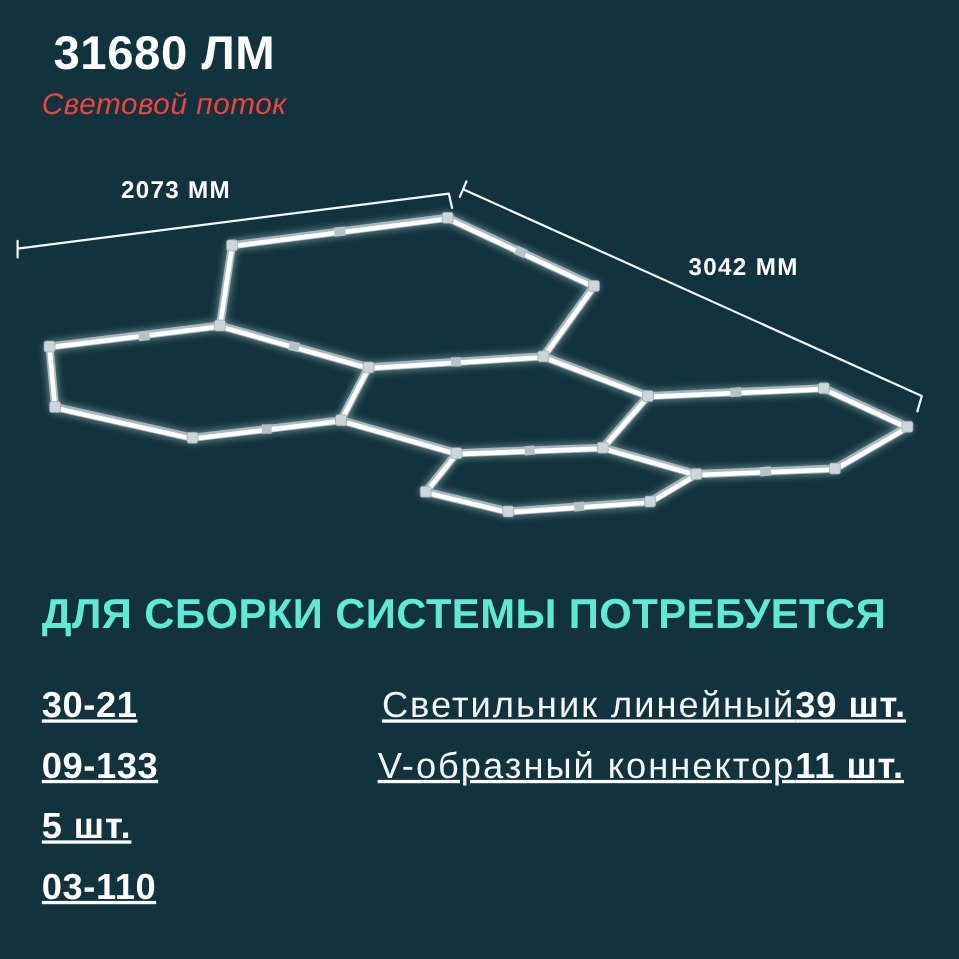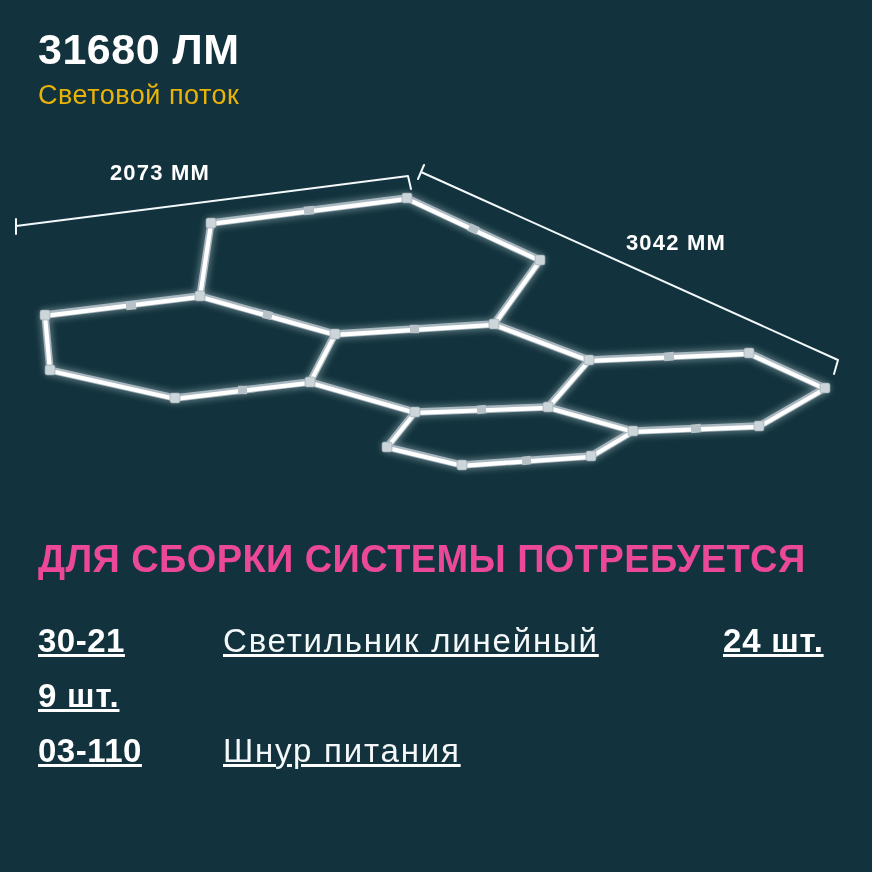--- a/index.html
+++ b/index.html
@@ -14,7 +14,7 @@
   
   .hdr{position:absolute;left:38px;top:26px;}
   .lumens{font-size:43px;font-weight:800;letter-spacing:.5px;line-height:1.1;color:#ffffff;text-align:center;}
-  .lumens-cap{font-size:27px;font-weight:400;letter-spacing:.5px;margin-top:7px;color:#eab308;}
+  .lumens-cap{font-size:27px;font-weight:400;letter-spacing:.5px;margin-top:7px;color:#ef4444;font-style:italic;}
   
   .diagram{position:absolute;left:0;top:140px;width:872px;height:380px;display:block;}
   .diagram line, .diagram path{fill:none;}

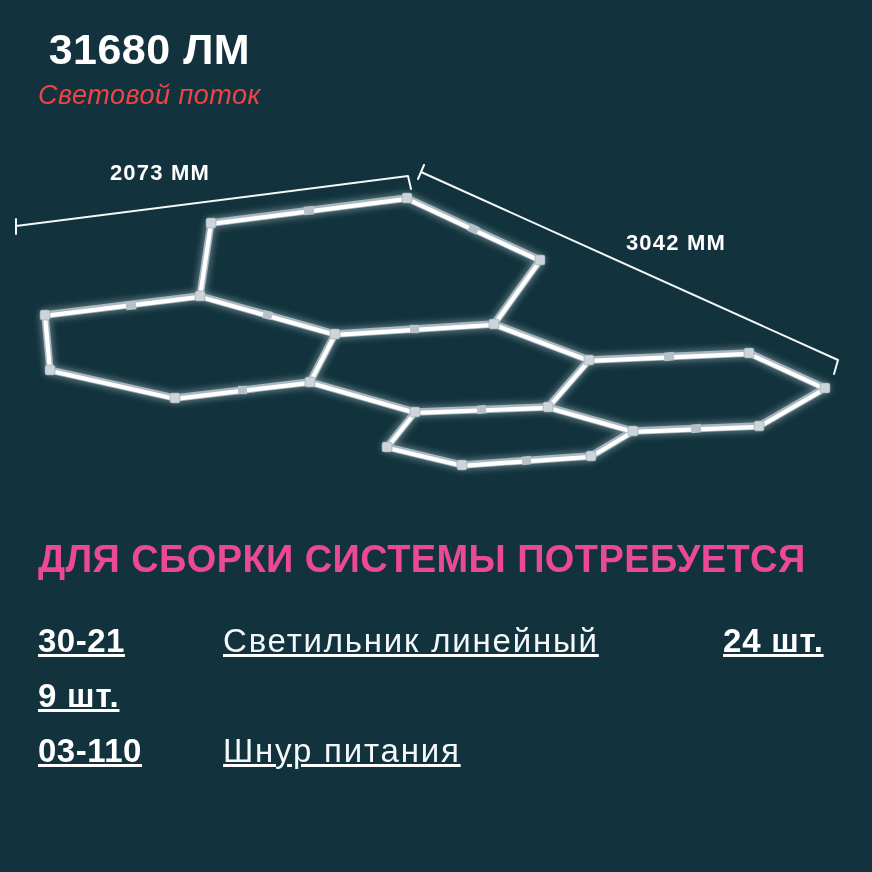--- a/index.html
+++ b/index.html
@@ -30,7 +30,7 @@
   
   .parts-heading{
     position:absolute;left:38px;top:538px;margin:0;
-    font-size:38px;font-weight:800;letter-spacing:.4px;color:#ec4899;white-space:nowrap;
+    font-size:38px;font-weight:800;letter-spacing:.4px;color:#5eead4;white-space:nowrap;
   }
   .parts-table{position:absolute;left:38px;top:613px;width:796px;text-decoration:underline;}
   .prow{display:grid;grid-template-columns:185px 500px 1fr;align-items:center;height:55px;}

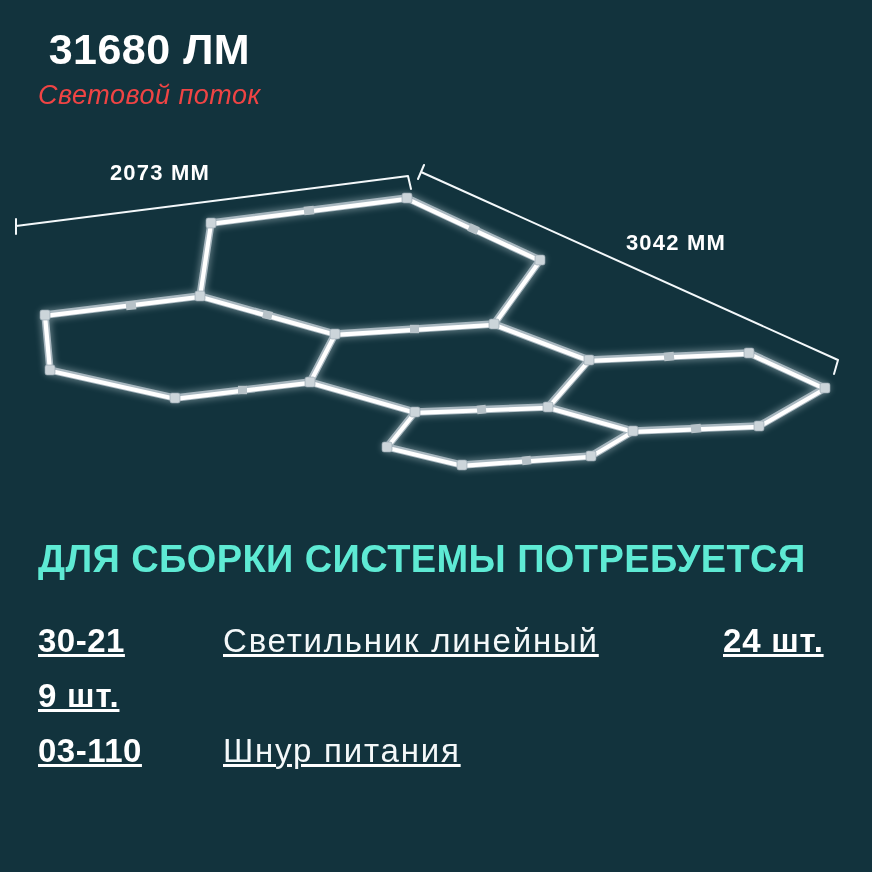--- a/index.html
+++ b/index.html
@@ -35,7 +35,7 @@
   .parts-table{position:absolute;left:38px;top:613px;width:796px;text-decoration:underline;}
   .prow{display:grid;grid-template-columns:185px 500px 1fr;align-items:center;height:55px;}
   .pcode{font-size:33px;font-weight:700;letter-spacing:.5px;}
-  .pname{font-size:33px;font-weight:400;letter-spacing:1.8px;color:#f4f8f9;}
+  .pname{font-size:33px;font-weight:400;letter-spacing:1.8px;color:#f4f8f9;text-align:right;}
   .pqty{font-size:33px;font-weight:700;letter-spacing:.8px;}
 </style>
 </head>

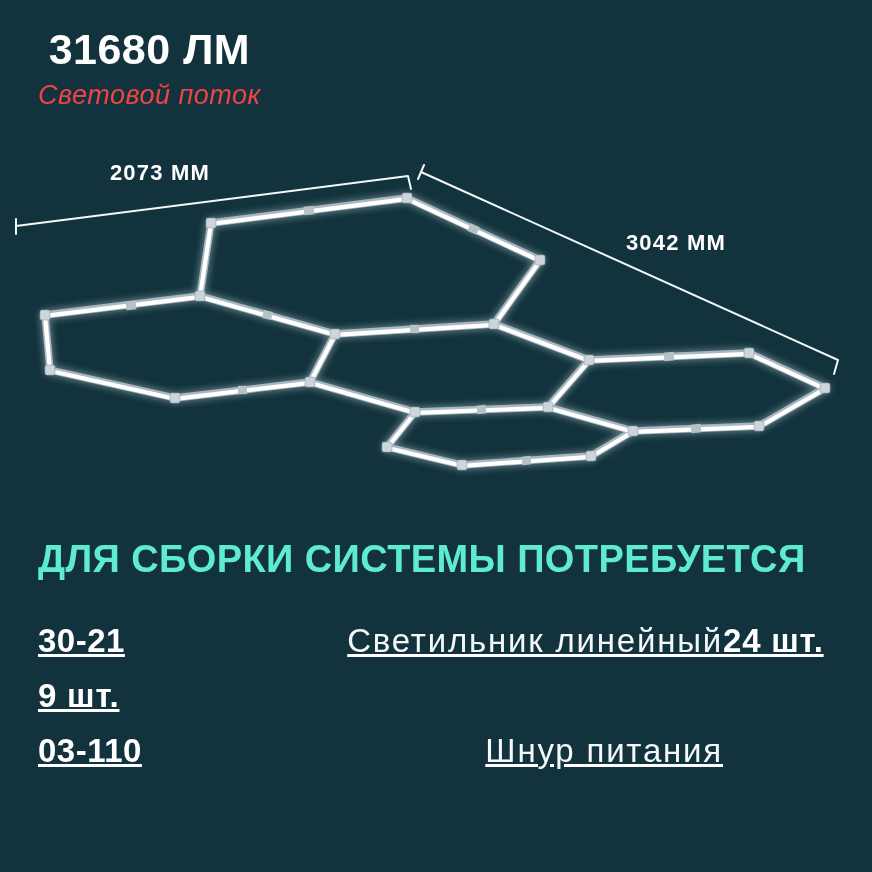--- a/index.html
+++ b/index.html
@@ -145,7 +145,7 @@
     <div class="prow">
       <span class="pcode">30-21</span>
       <span class="pname">Светильник линейный</span>
-      <span class="pqty">24 шт.</span>
+      <span class="pqty">39 шт.</span>
     </div>
     <div class="prow">
       <span class="pqty">9 шт.</span>

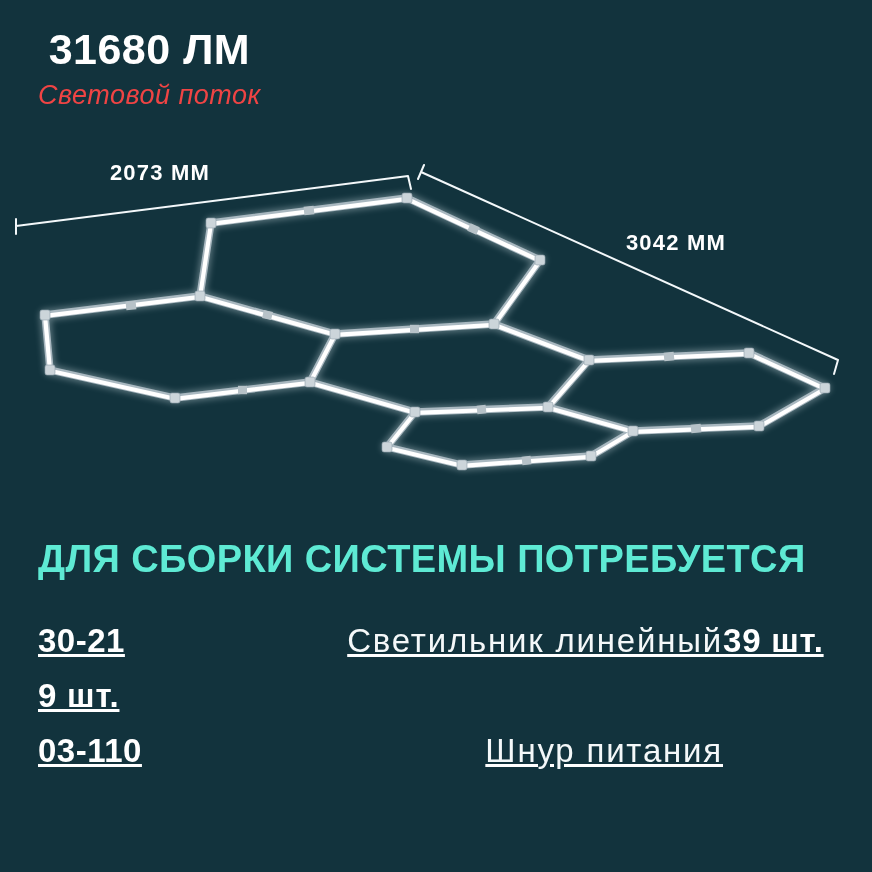--- a/index.html
+++ b/index.html
@@ -148,6 +148,11 @@
       <span class="pqty">39 шт.</span>
     </div>
     <div class="prow">
+      <span class="pcode">09-133</span>
+      <span class="pname">V-образный коннектор</span>
+      <span class="pqty">11 шт.</span>
+    </div>
+    <div class="prow">
       <span class="pqty">9 шт.</span>
     </div>
     <div class="prow">

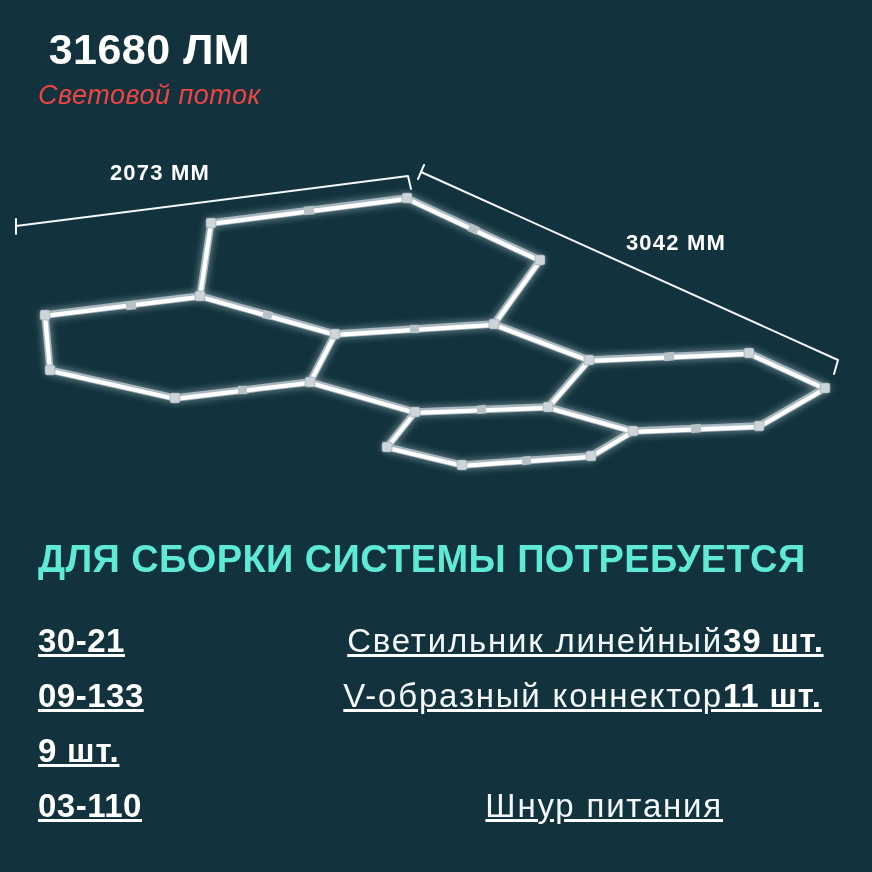--- a/index.html
+++ b/index.html
@@ -153,7 +153,7 @@
       <span class="pqty">11 шт.</span>
     </div>
     <div class="prow">
-      <span class="pqty">9 шт.</span>
+      <span class="pqty">5 шт.</span>
     </div>
     <div class="prow">
       <span class="pcode">03-110</span>

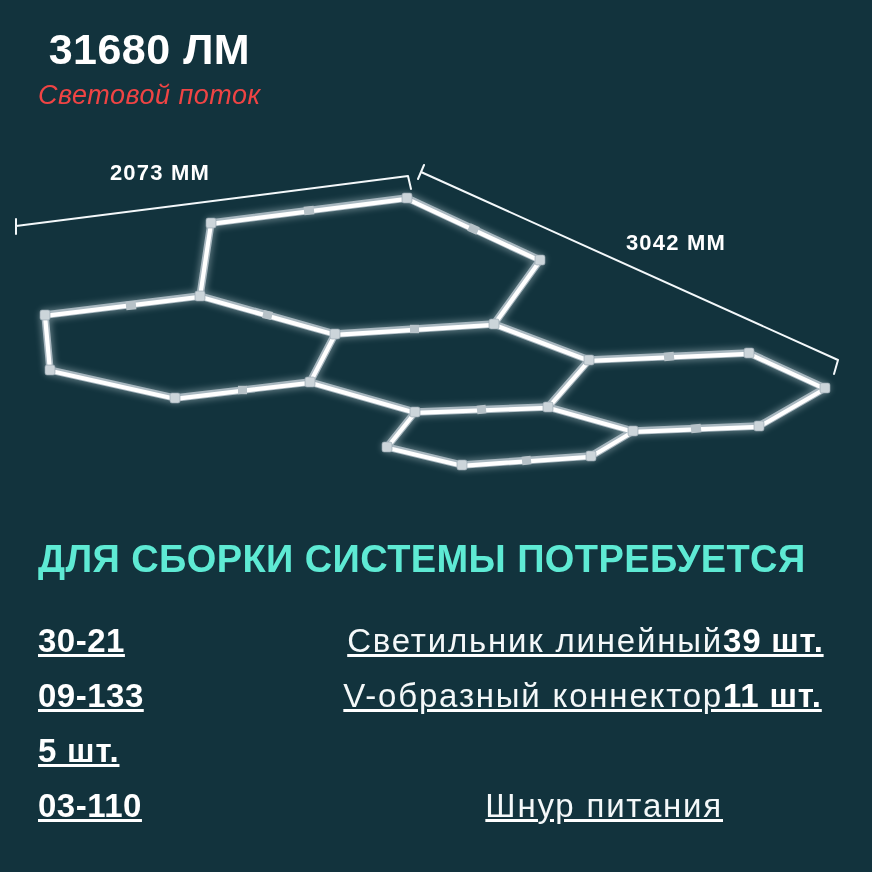--- a/index.html
+++ b/index.html
@@ -157,7 +157,6 @@
     </div>
     <div class="prow">
       <span class="pcode">03-110</span>
-      <span class="pname">Шнур питания</span>
     </div>
   </div>
 

